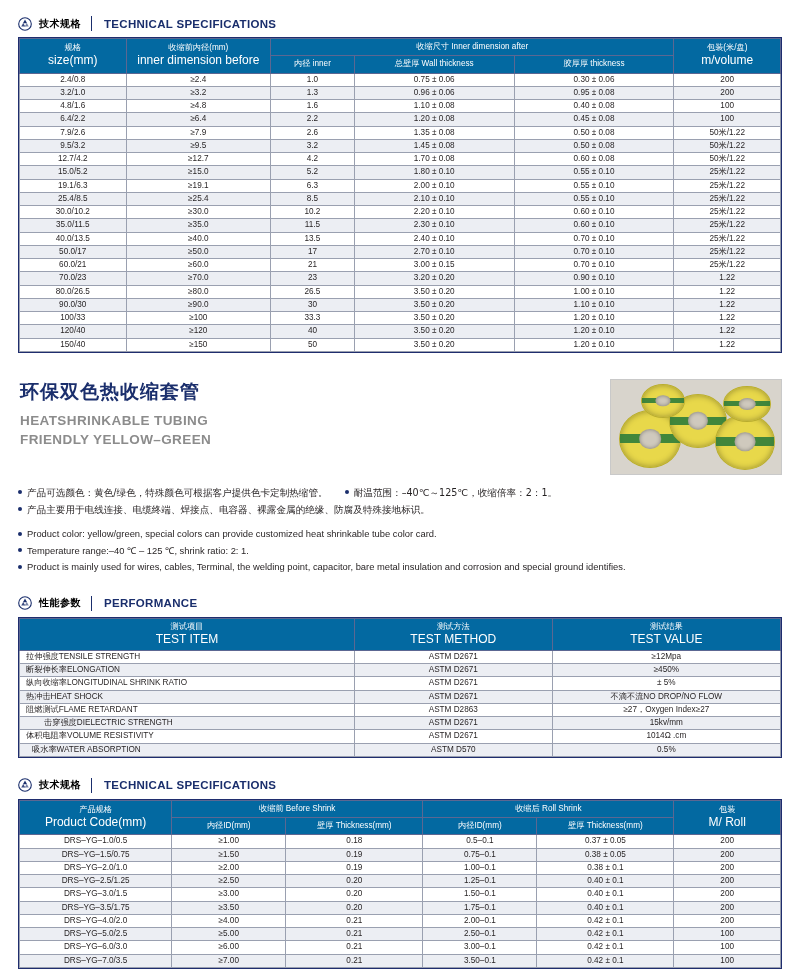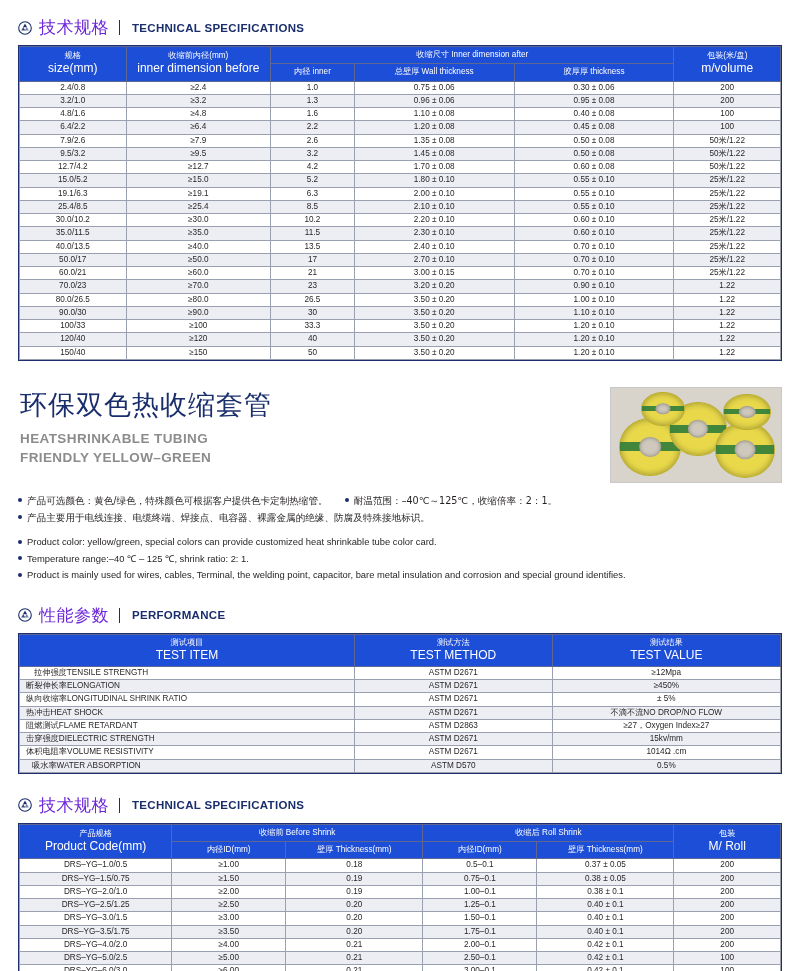--- a/index.html
+++ b/index.html
@@ -26,9 +26,9 @@
   }
   .sec-icon svg { display: block; }
   .sec-cn {
-    font-size: 17px;
-    font-weight: normal;
-    color: #6d28d9;
+    font-size: 10px;
+    font-weight: bold;
+    color: #000000;
     letter-spacing: 0.5px;
     font-family: "DejaVu Sans", sans-serif;
   }

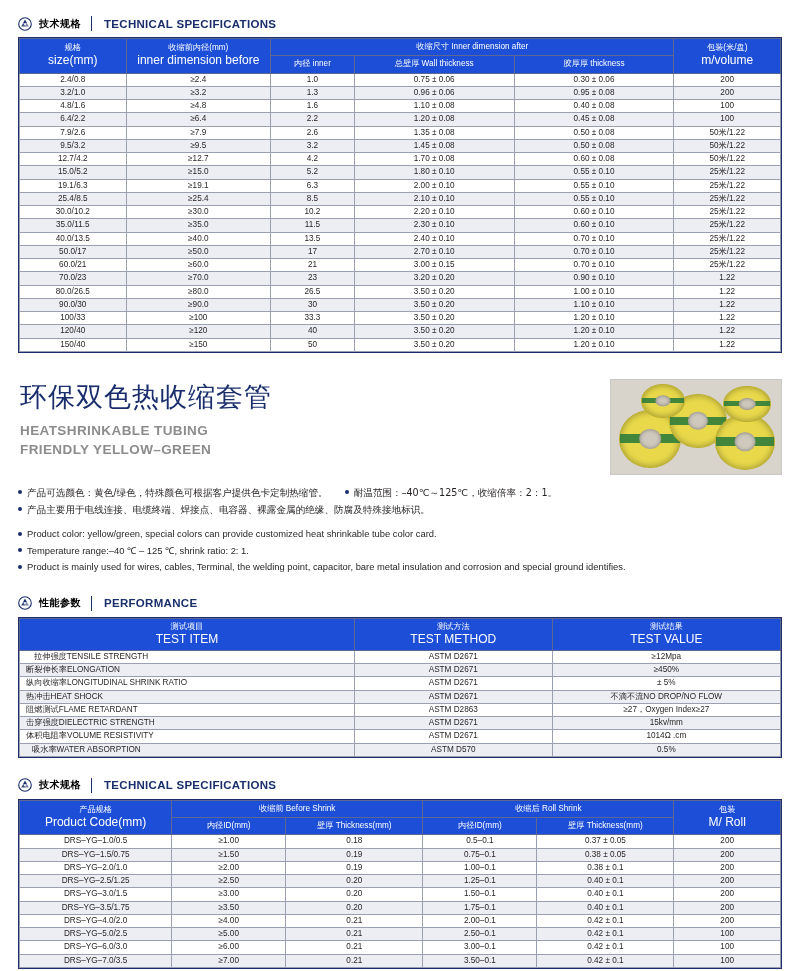--- a/index.html
+++ b/index.html
@@ -58,7 +58,7 @@
     font-weight: normal;
   }
   thead th {
-    background: #1d4ed8;
+    background: #0369a1;
     color: #ffffff;
     font-size: 8.2px;
     padding: 3px 2px;

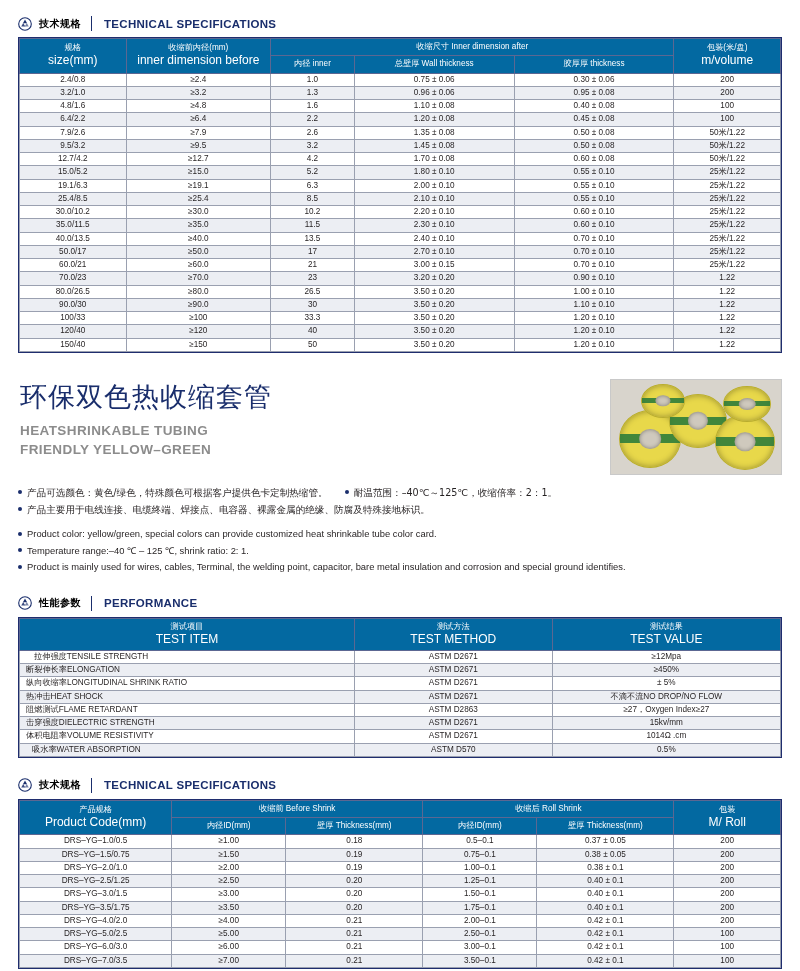--- a/index.html
+++ b/index.html
@@ -78,8 +78,8 @@
   }
   .prod-left { flex: 1 1 auto; padding-left: 2px; }
   .prod-title-cn {
-    font-size: 27px;
-    font-weight: normal;
+    font-size: 19px;
+    font-weight: bold;
     color: #1a2e6c;
     font-family: "DejaVu Sans", sans-serif;
     letter-spacing: 1px;

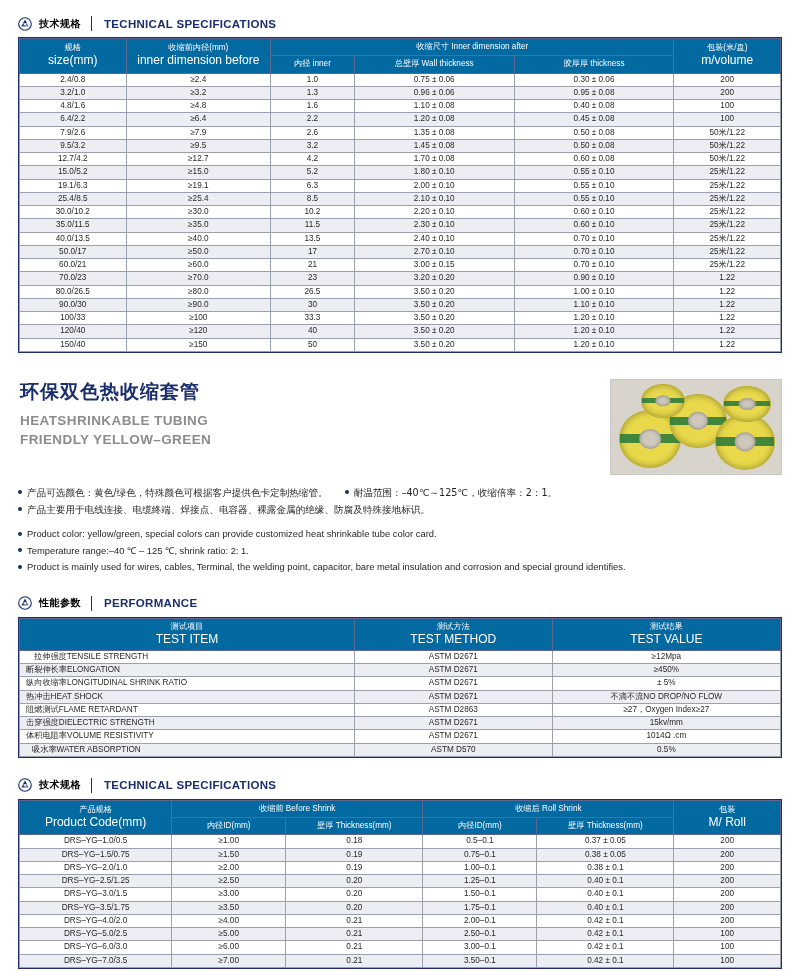--- a/index.html
+++ b/index.html
@@ -457,7 +457,7 @@
     </thead>
     <tbody>
           <tr>
-            <td style="text-align: left; padding-left: 14px;">拉伸强度TENSILE STRENGTH</td>
+            <td style="text-align: left; padding-left: 6px;">拉伸强度TENSILE STRENGTH</td>
             <td>ASTM D2671</td>
             <td>≥12Mpa</td>
           </tr>

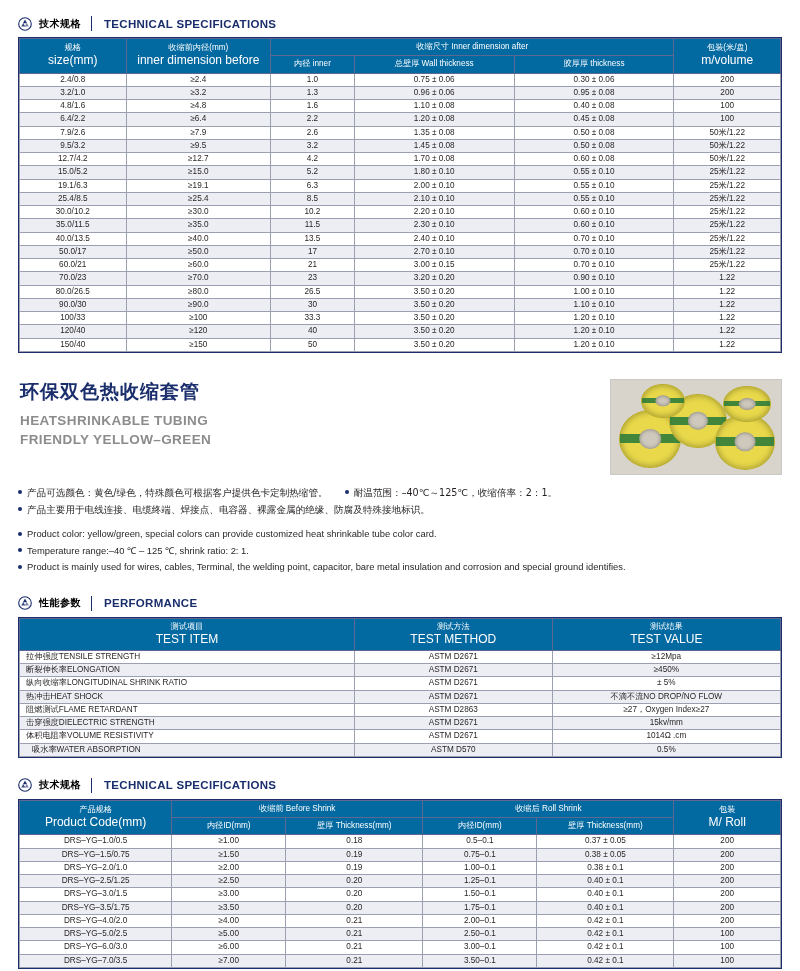--- a/index.html
+++ b/index.html
@@ -482,7 +482,7 @@
             <td>≥27，Oxygen Index≥27</td>
           </tr>
           <tr>
-            <td style="text-align: left; padding-left: 6px;">击穿强度DIELECTRIC STRENGTH</td>
+            <td style="text-align: left; padding-left: 24px;">击穿强度DIELECTRIC STRENGTH</td>
             <td>ASTM D2671</td>
             <td>15kv/mm</td>
           </tr>

